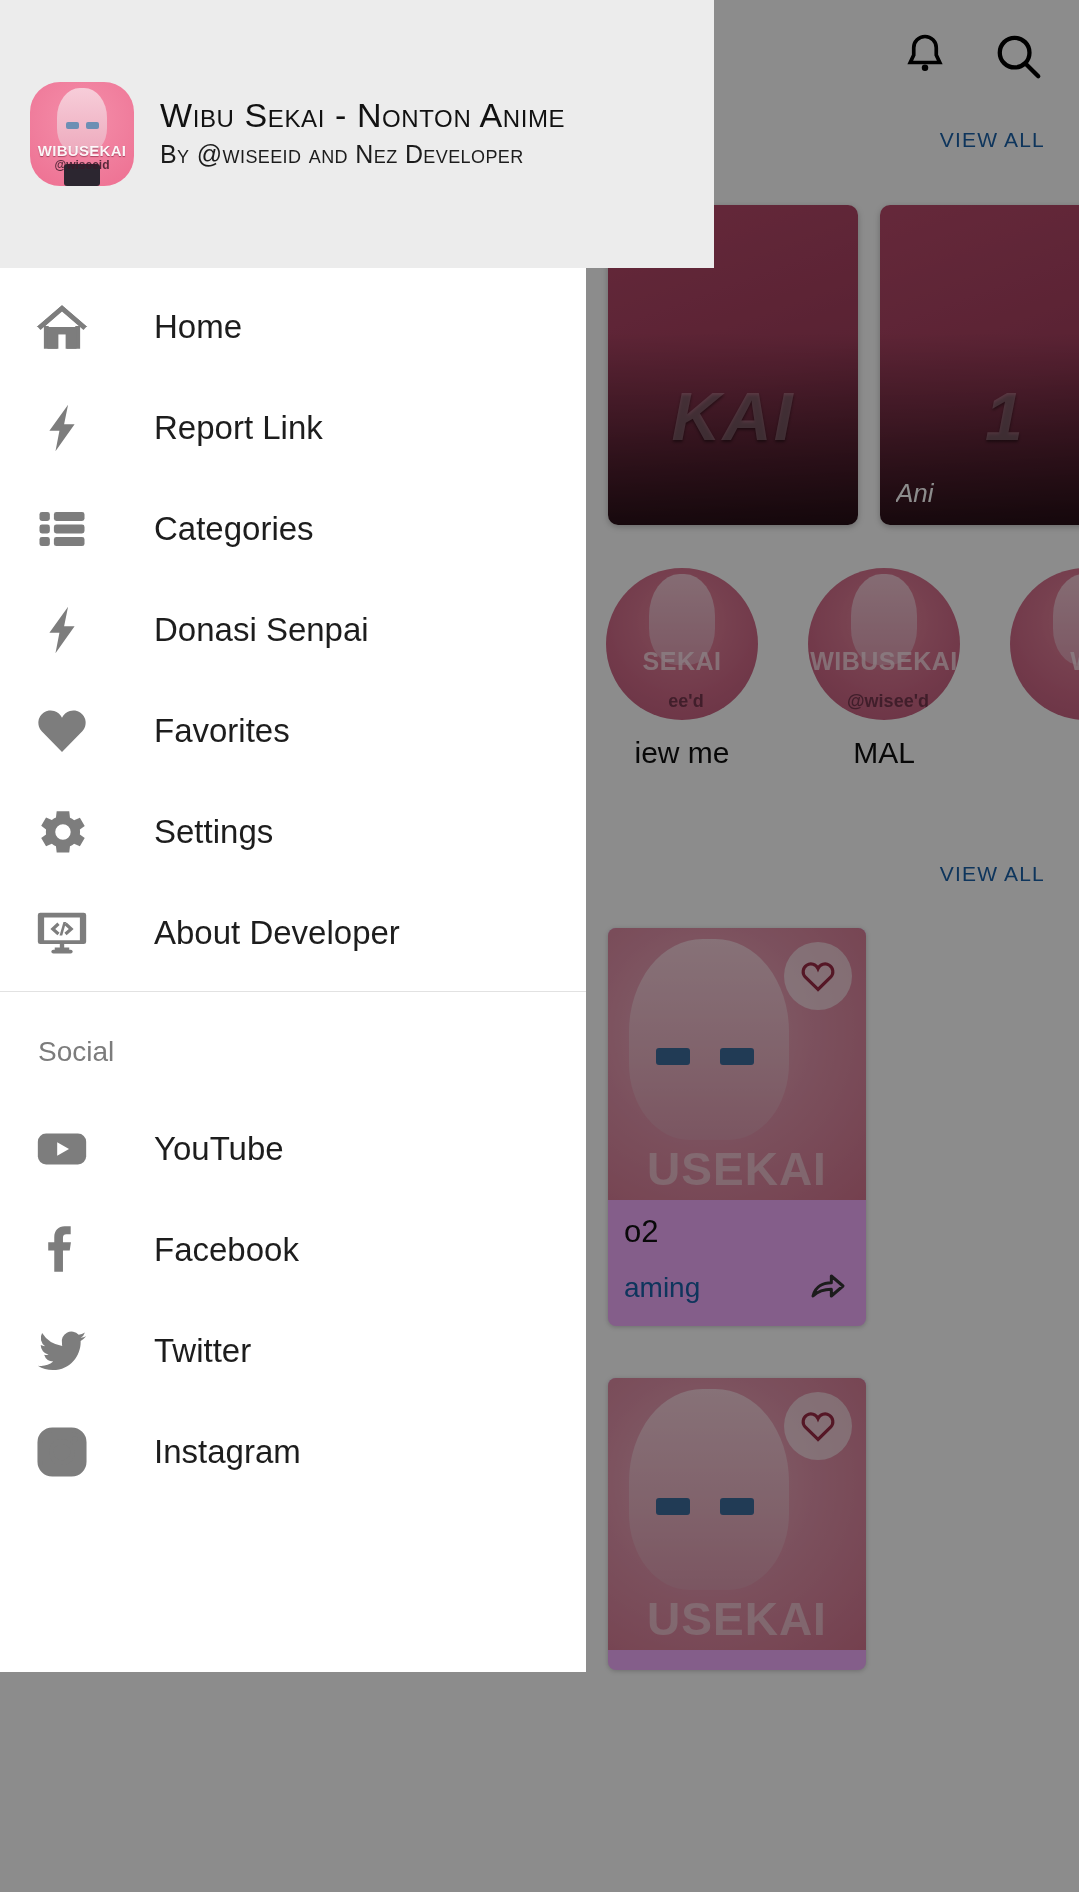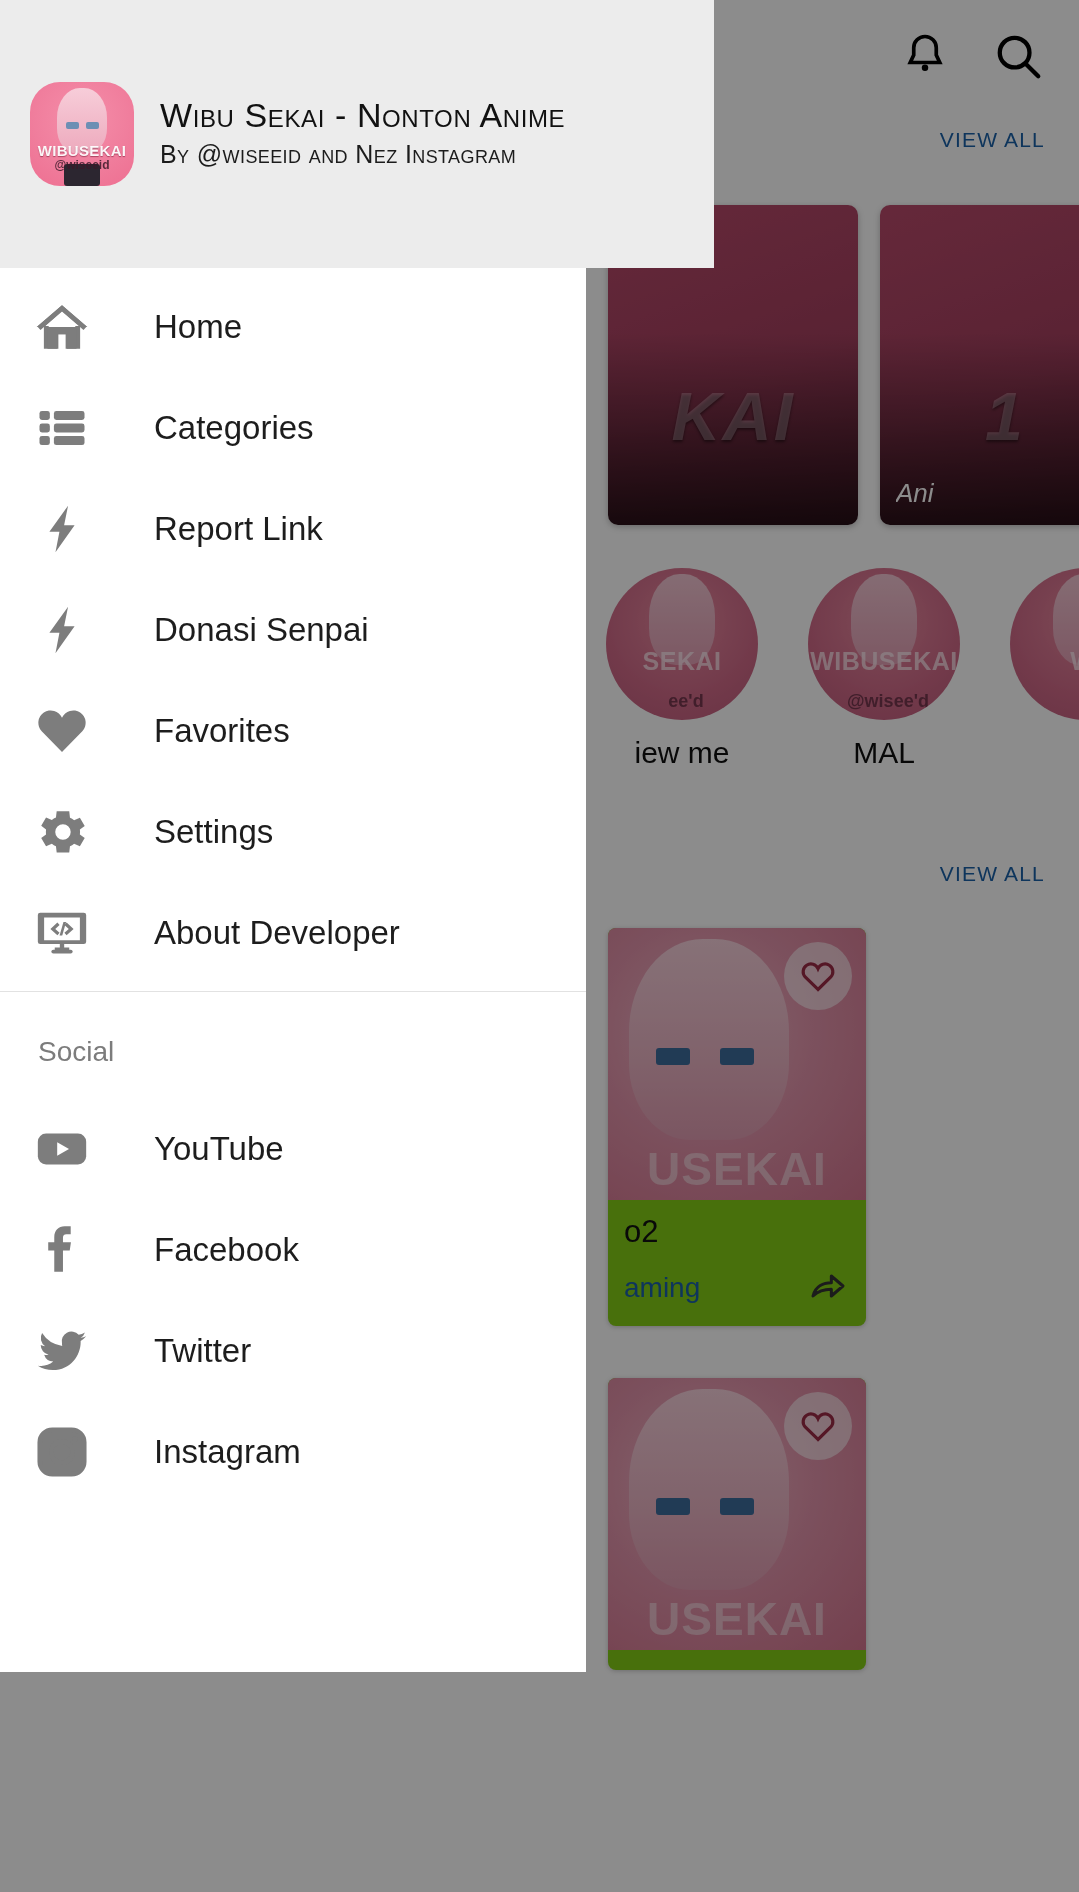--- a/index.html
+++ b/index.html
@@ -473,7 +473,7 @@
       </div>
       <div class="drawer-header-text">
         <div class="drawer-title">Wibu Sekai - Nonton Anime</div>
-        <div class="drawer-subtitle">By @wiseeid and Nez Instagram</div>
+        <div class="drawer-subtitle">By @wiseeid and Nez Developer</div>
       </div>
     </div>
 

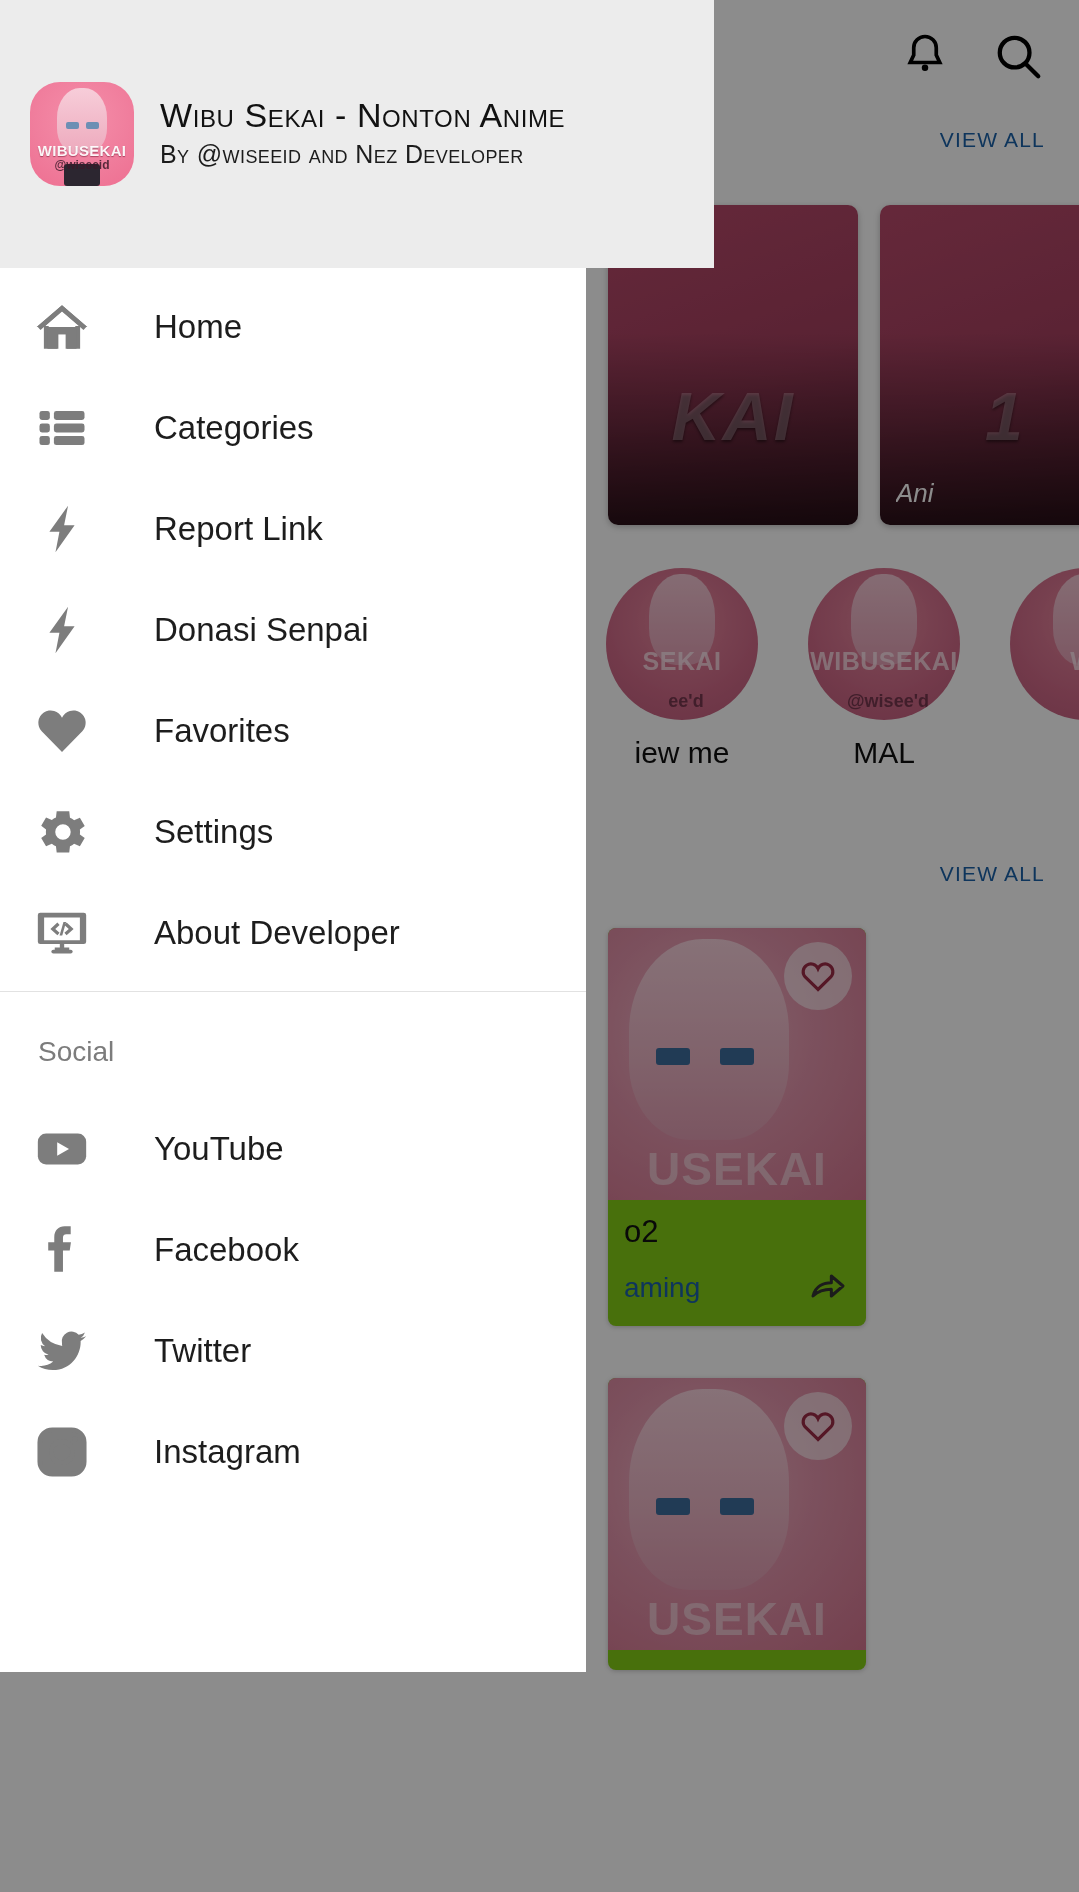--- a/index.html
+++ b/index.html
@@ -492,6 +492,15 @@
 
       <div class="menu-item">
         <span class="menu-icon">
+          <svg width="56" height="56" viewBox="0 0 24 24">
+            <path d="M14.6 2 6.6 13.2h4.3L9.2 22l8.2-11.6h-4.5z"></path>
+          </svg>
+        </span>
+        <span class="menu-label">Report Link</span>
+      </div>
+
+      <div class="menu-item">
+        <span class="menu-icon">
           <svg width="54" height="54" viewBox="0 0 24 24">
             <rect x="2" y="4.4" width="4.6" height="4" rx="1.1"></rect>
             <rect x="8.4" y="4.4" width="13.6" height="4" rx="1.1"></rect>
@@ -510,15 +519,6 @@
             <path d="M14.6 2 6.6 13.2h4.3L9.2 22l8.2-11.6h-4.5z"></path>
           </svg>
         </span>
-        <span class="menu-label">Report Link</span>
-      </div>
-
-      <div class="menu-item">
-        <span class="menu-icon">
-          <svg width="56" height="56" viewBox="0 0 24 24">
-            <path d="M14.6 2 6.6 13.2h4.3L9.2 22l8.2-11.6h-4.5z"></path>
-          </svg>
-        </span>
         <span class="menu-label">Donasi Senpai</span>
       </div>
 

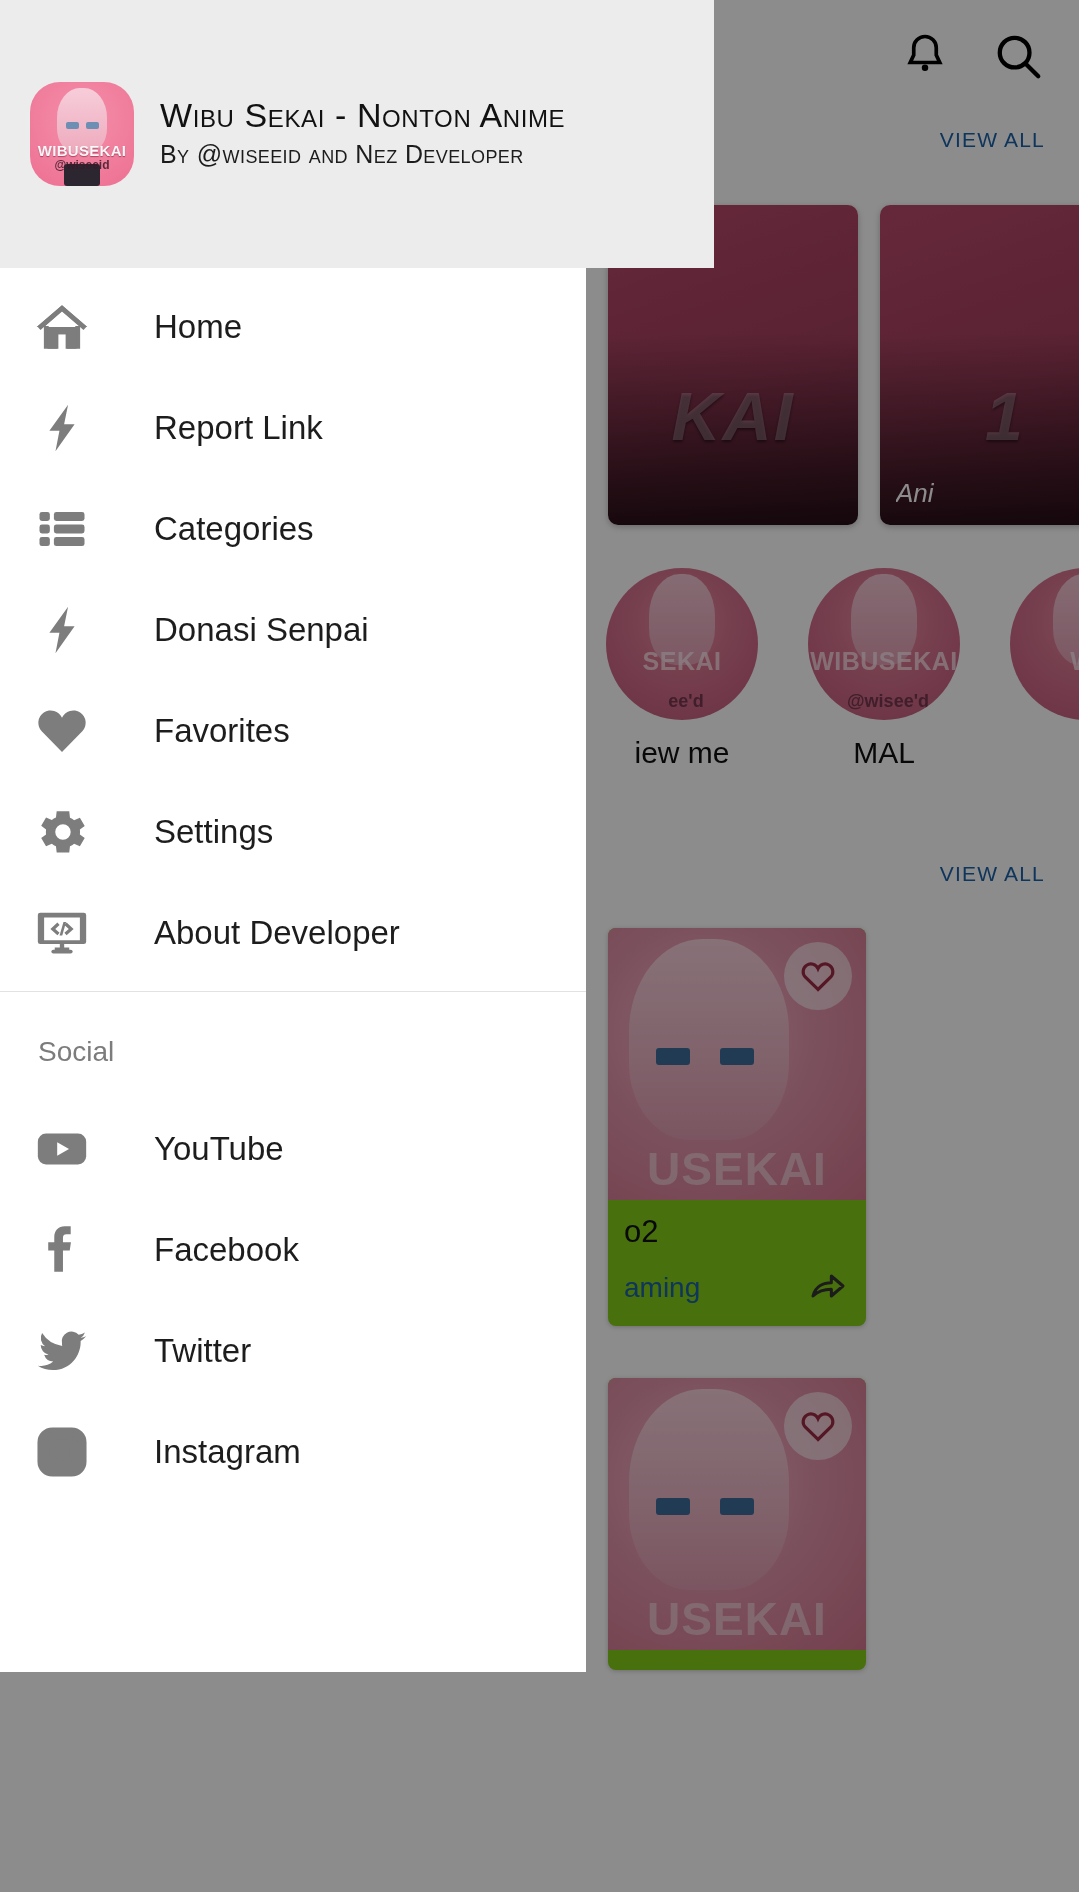--- a/index.html
+++ b/index.html
@@ -148,7 +148,7 @@
     width: 258px;
     border-radius: 8px;
     overflow: hidden;
-    background: #84cc16;
+    background: #f0abfc;
     box-shadow: 0 1px 5px rgba(0,0,0,.22);
     margin-left: 8px;
   }

